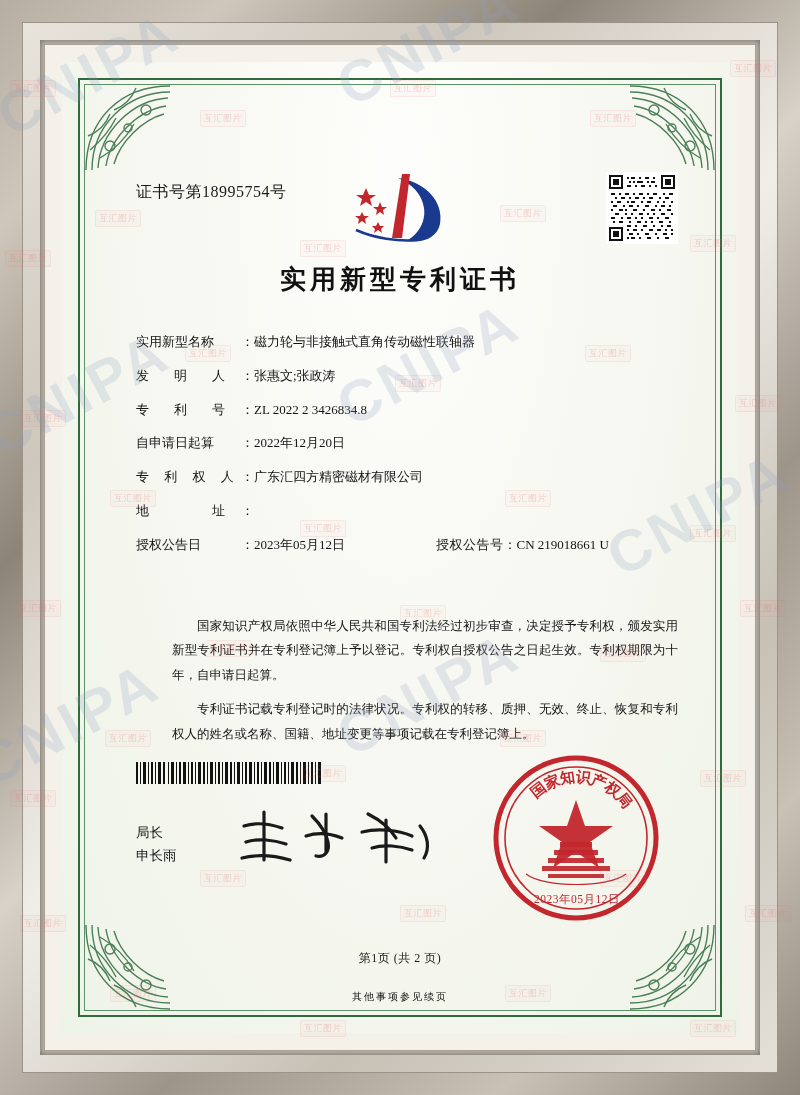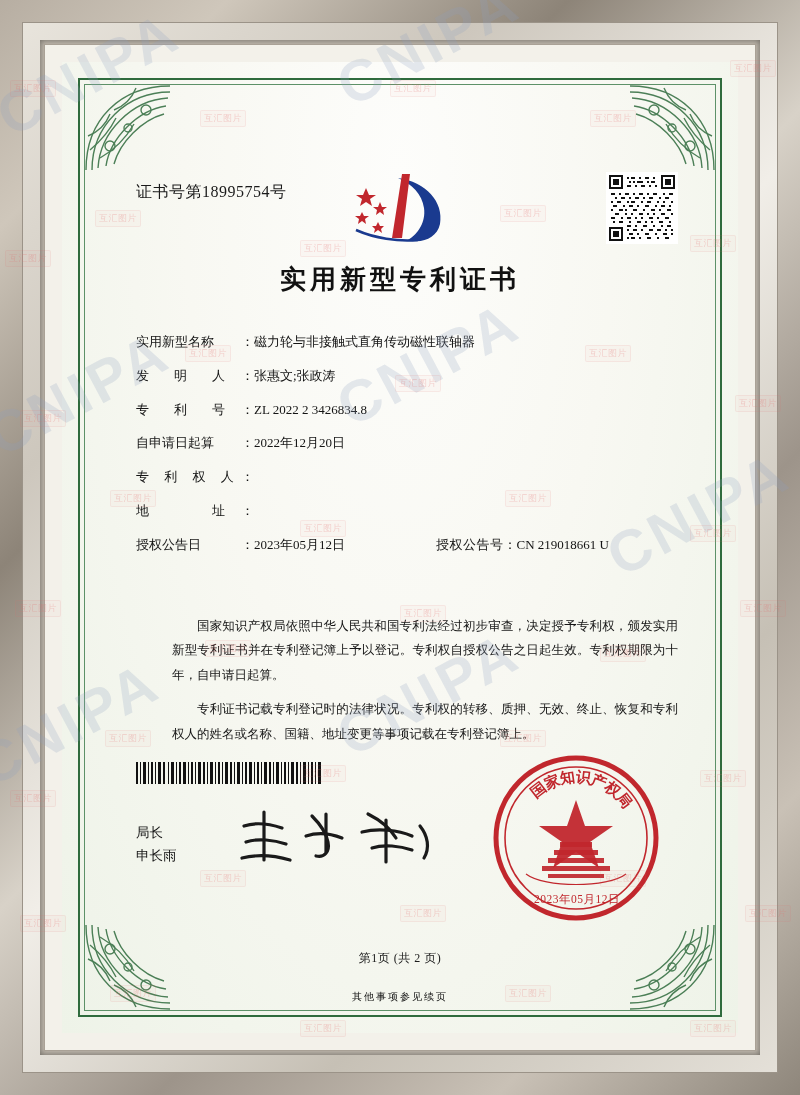--- a/index.html
+++ b/index.html
@@ -494,6 +494,7 @@
       <div class="row">
         <div class="label">专 利 权 人</div>
         <div class="colon">：</div>
+        <div class="value">广东汇四方精密磁材有限公司</div>
       </div>
 
       <div class="row">

